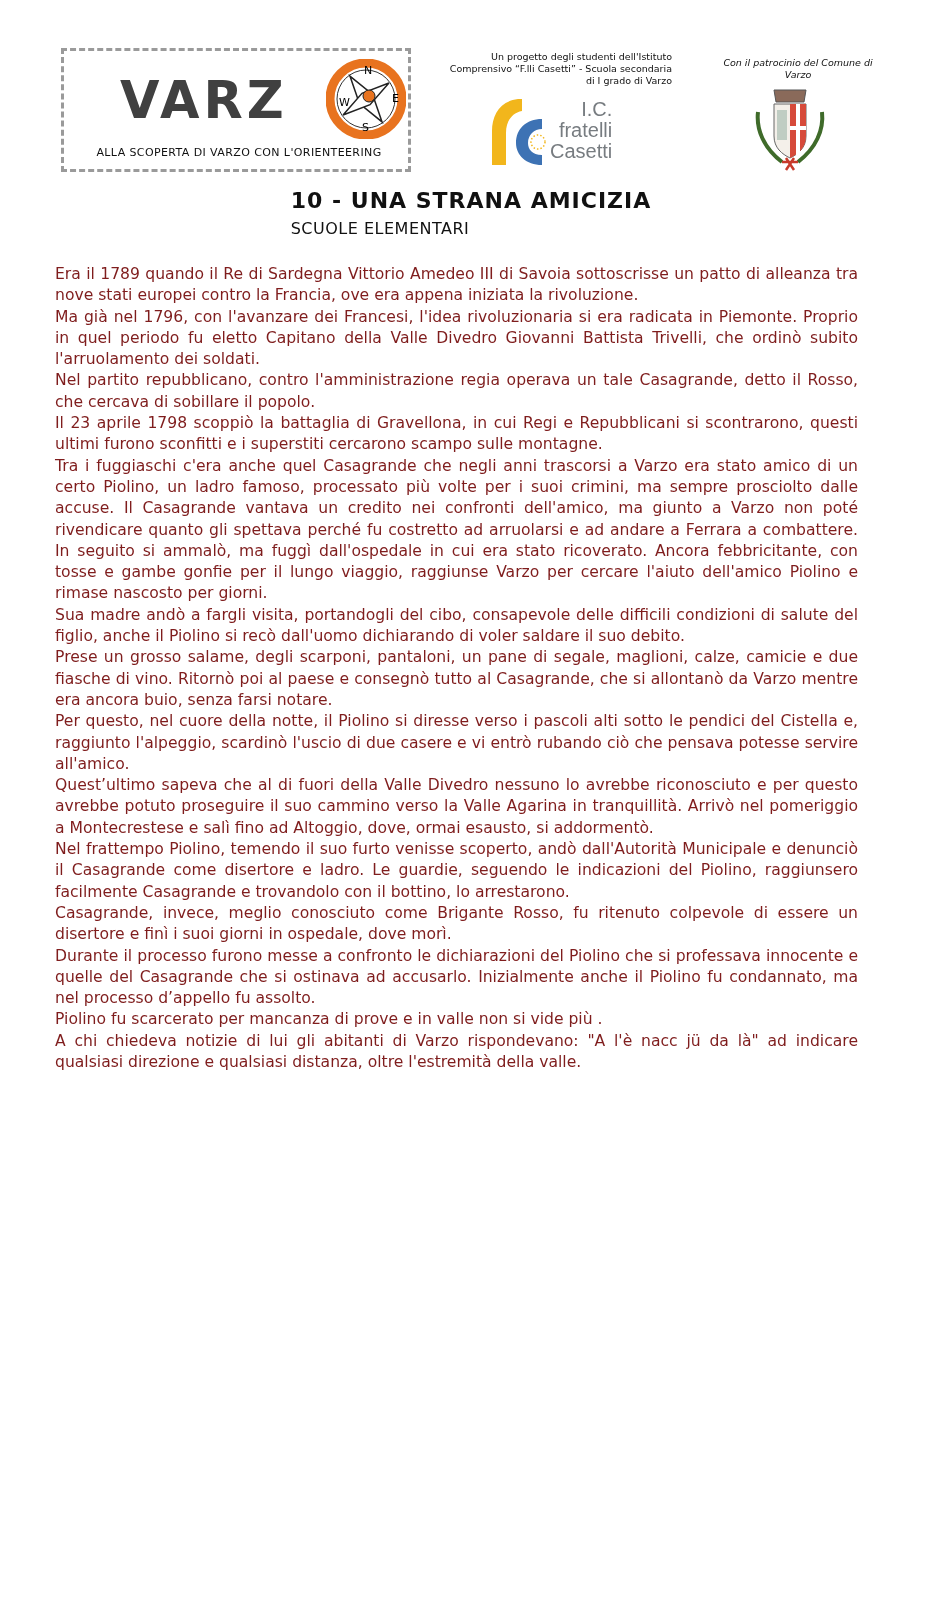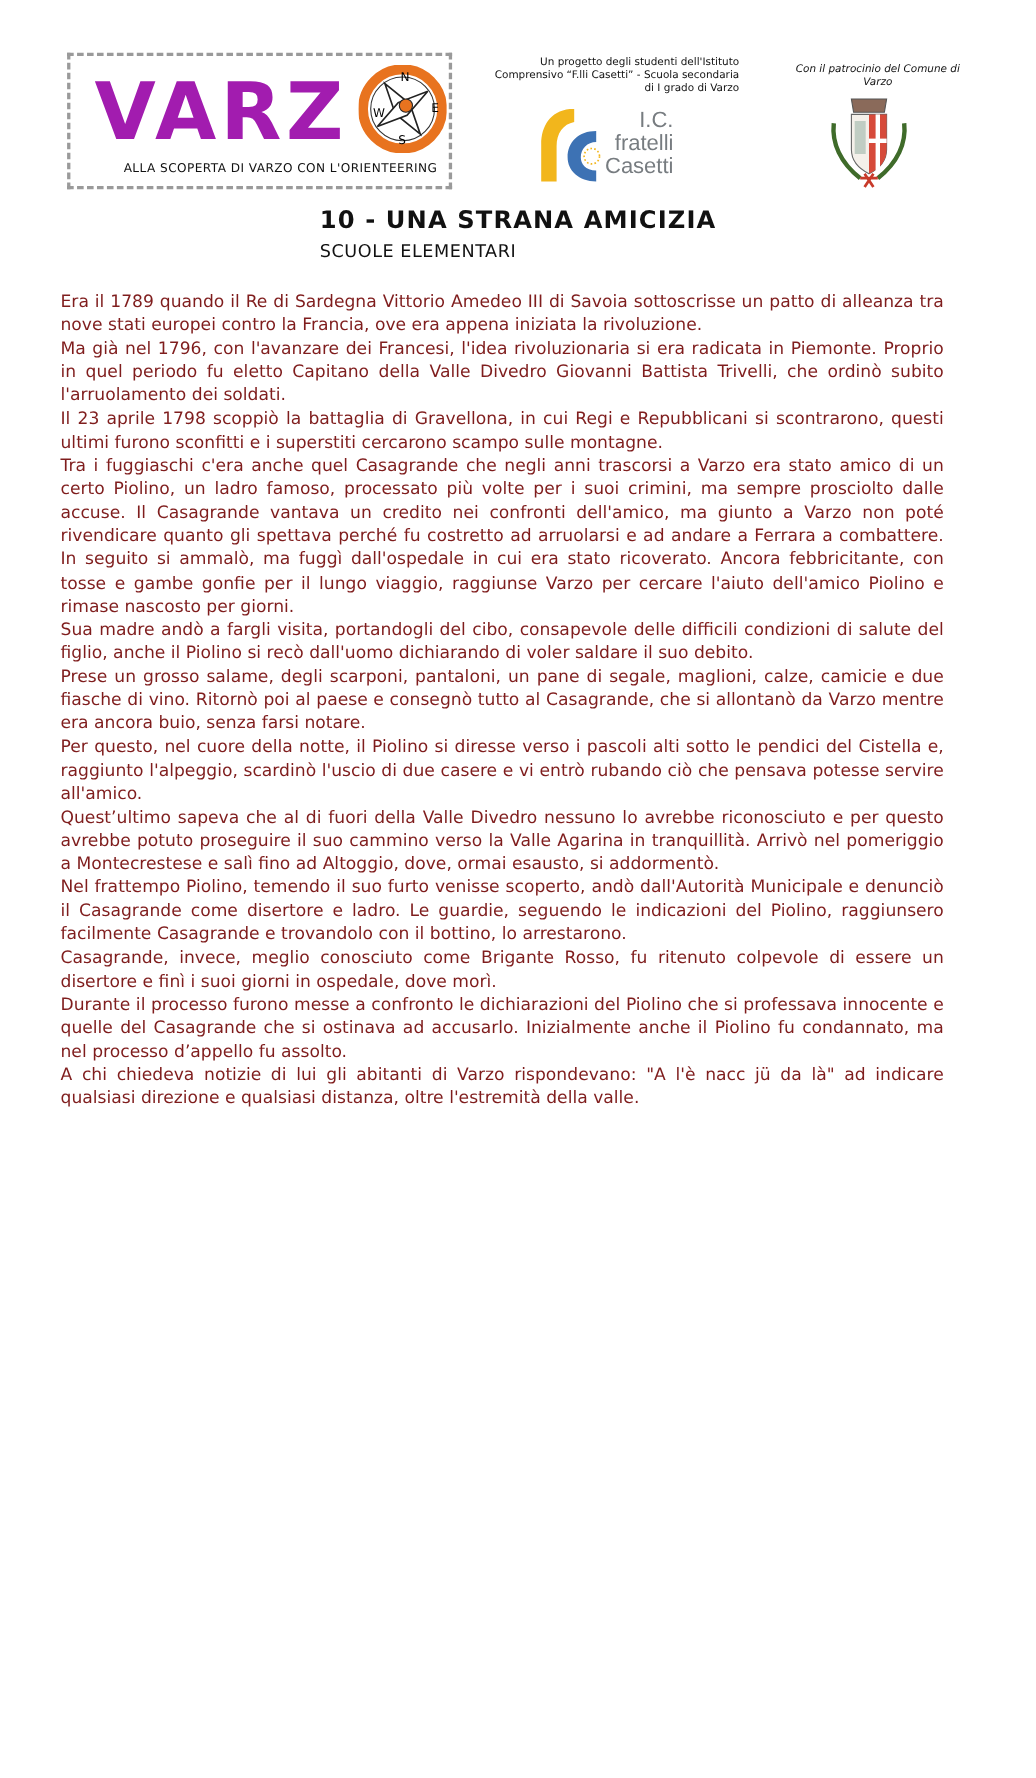--- a/index.html
+++ b/index.html
@@ -11,9 +11,9 @@
     border: 3px dashed #9a9a9a; box-sizing: border-box;
   }
   .logo-word {
-    position: absolute; left: 22px; top: 10px; height: 80px;
-    font-family: "DejaVu Sans", sans-serif; font-weight: bold; font-size: 72px;
-    letter-spacing: 4px; color: #a21caf; line-height: 80px;
+    position: absolute; left: 56px; top: 10px; height: 80px;
+    font-family: "DejaVu Sans", sans-serif; font-weight: bold; font-size: 51px;
+    letter-spacing: 4px; color: #404040; line-height: 80px;
   }
   .logo-compass { position: absolute; left: 262px; top: 8px; width: 80px; height: 80px; }
   .logo-tagline {

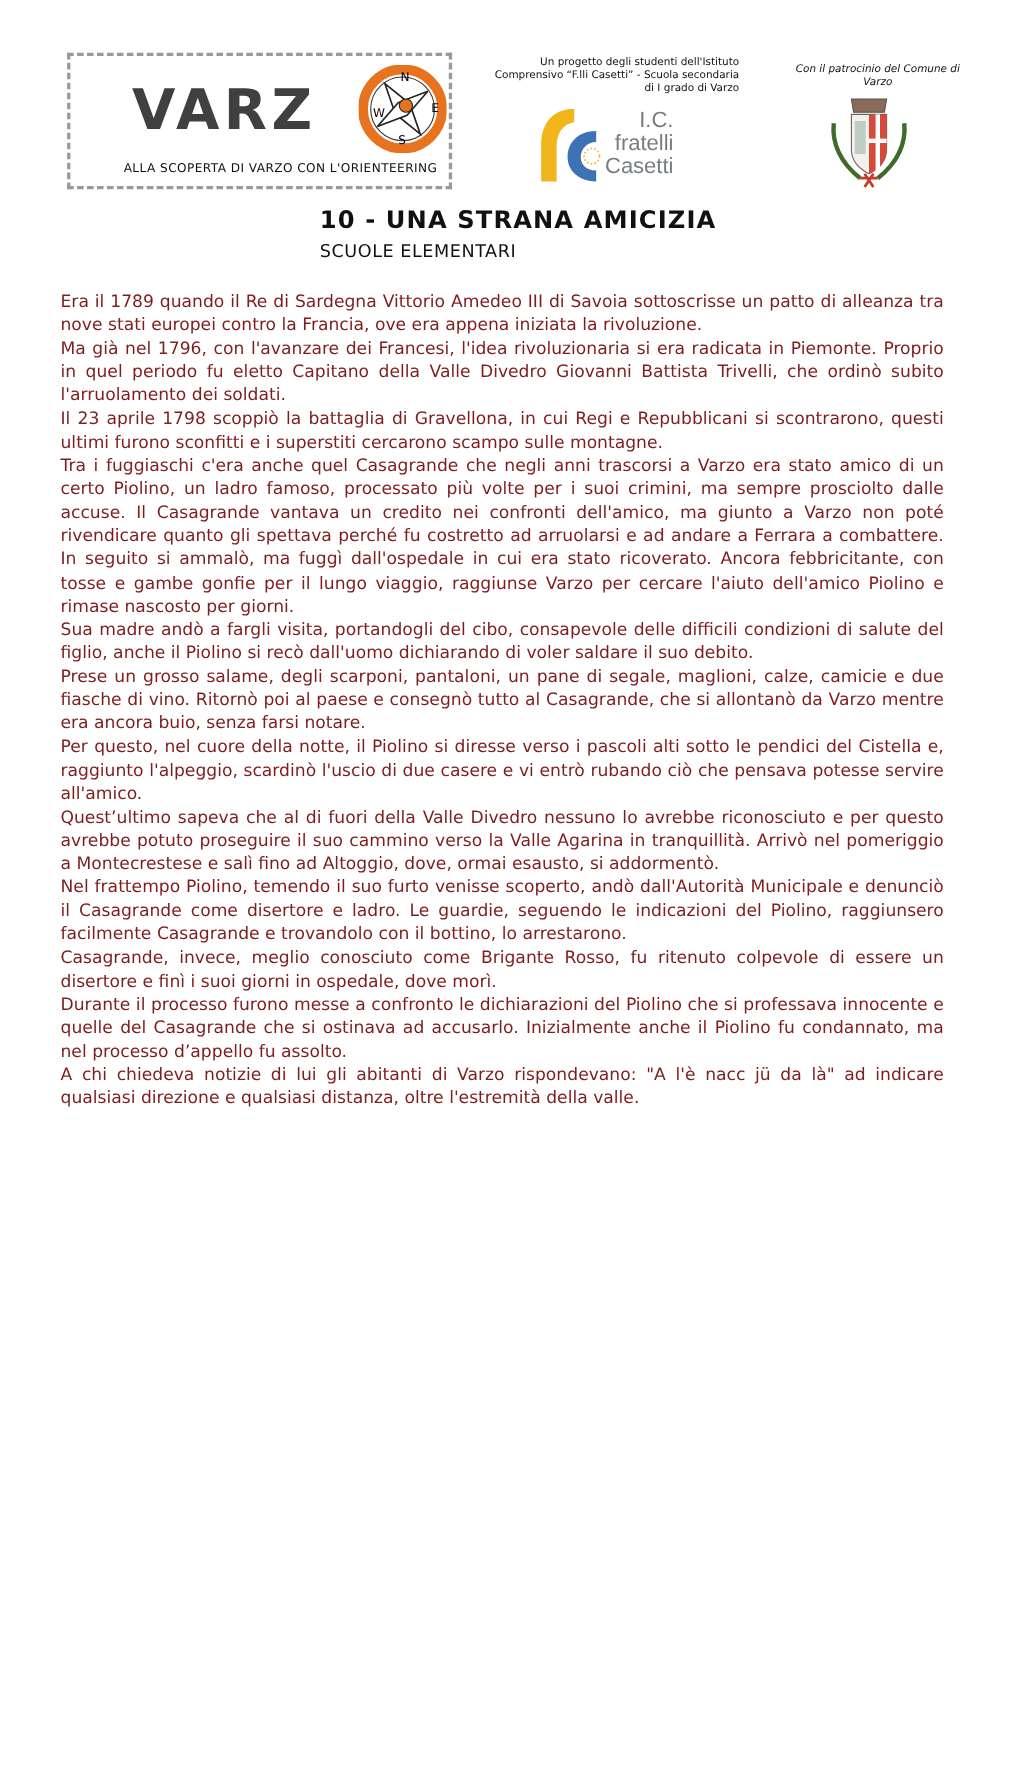--- a/index.html
+++ b/index.html
@@ -17,7 +17,7 @@
   }
   .logo-compass { position: absolute; left: 262px; top: 8px; width: 80px; height: 80px; }
   .logo-tagline {
-    position: absolute; left: 26px; bottom: 10px; width: 330px; text-align: center;
+    position: absolute; left: 10px; bottom: 10px; width: 330px; text-align: center;
     font-family: "DejaVu Sans", sans-serif; font-size: 11px; letter-spacing: 0.4px; color: #111;
   }
 

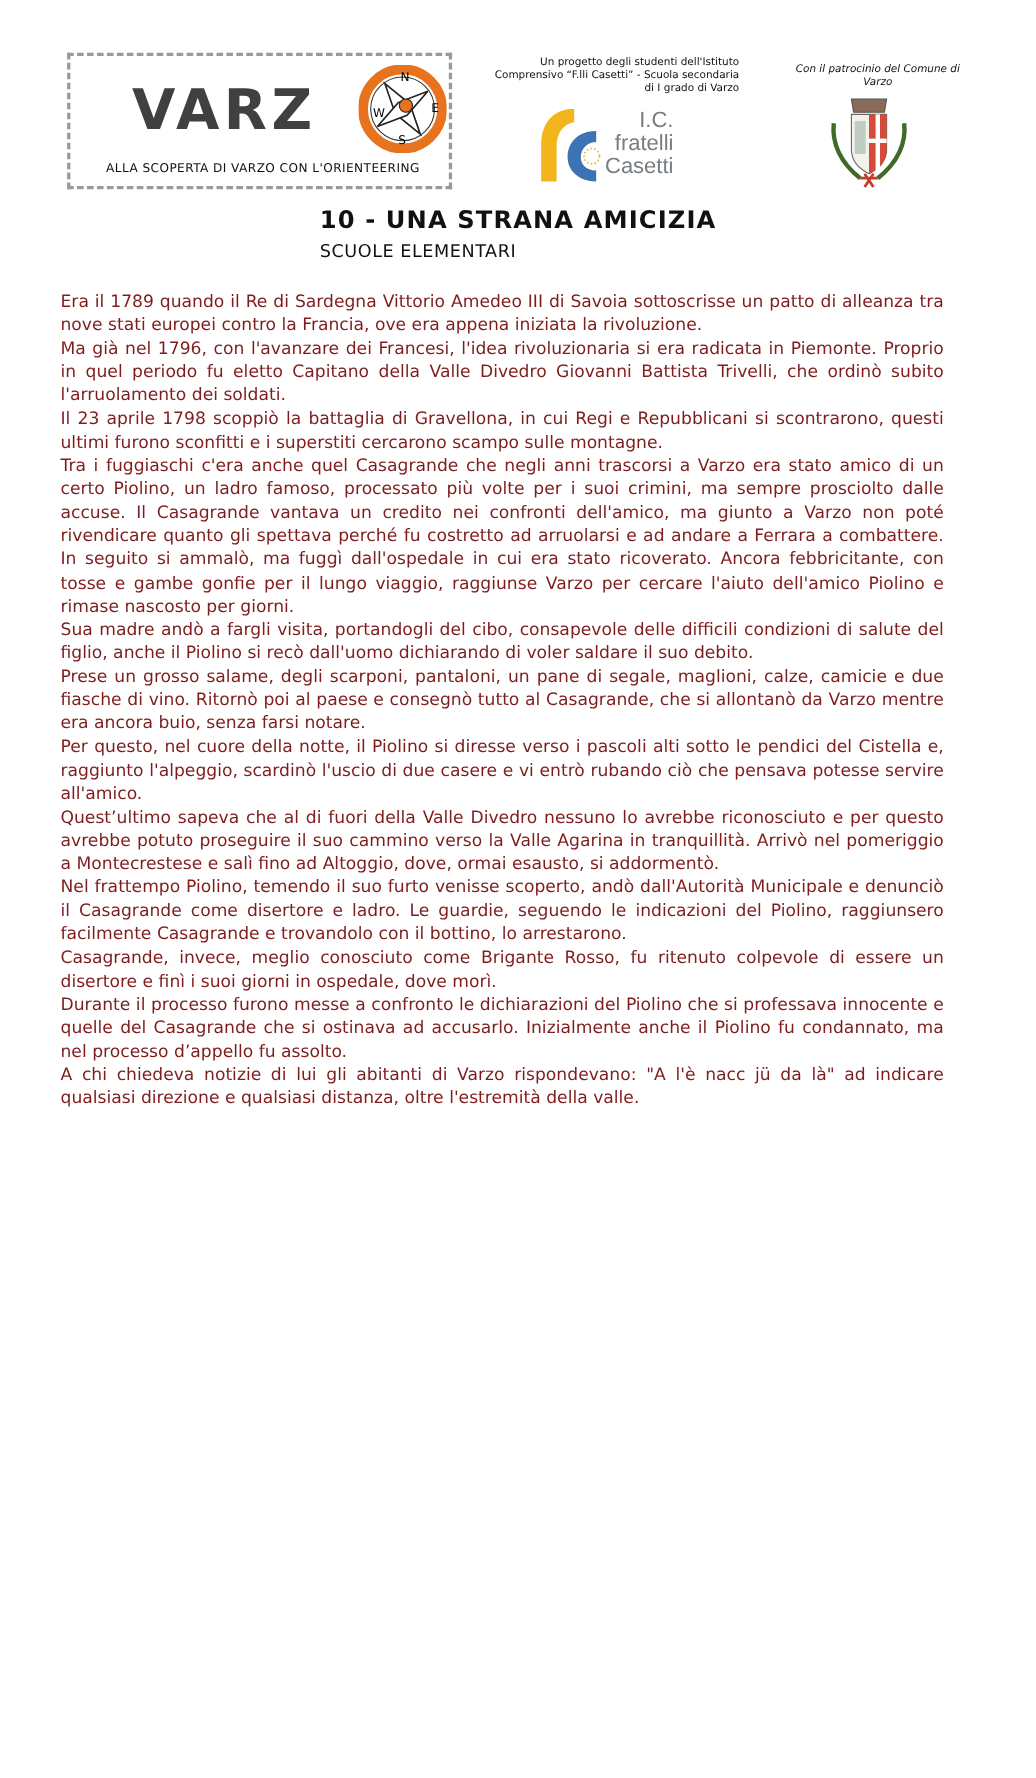--- a/index.html
+++ b/index.html
@@ -110,6 +110,7 @@
 <div class="story">
   <p>Era il 1789 quando il Re di Sardegna Vittorio Amedeo III  di Savoia sottoscrisse un patto di alleanza tra nove stati europei contro la Francia, ove era appena iniziata la rivoluzione.</p>
   <p>Ma già nel 1796, con l'avanzare dei Francesi, l'idea rivoluzionaria si era radicata in Piemonte. Proprio in quel periodo fu eletto Capitano della Valle Divedro Giovanni Battista Trivelli, che ordinò subito l'arruolamento dei soldati.</p>
+  <p>Nel partito repubblicano, contro l'amministrazione regia operava un tale Casagrande, detto il Rosso, che cercava di sobillare il popolo.</p>
   <p>Il 23 aprile 1798 scoppiò la battaglia di Gravellona, in cui Regi e Repubblicani si scontrarono, questi ultimi furono sconfitti e i superstiti cercarono scampo sulle montagne.</p>
   <p>Tra i fuggiaschi c'era anche quel Casagrande che negli anni trascorsi a Varzo era stato amico di un certo Piolino, un ladro famoso, processato più volte per i suoi crimini, ma sempre prosciolto dalle accuse.   Il Casagrande vantava un credito nei confronti dell'amico, ma giunto a Varzo   non poté rivendicare quanto gli spettava perché fu costretto ad arruolarsi e ad andare a Ferrara a combattere. In seguito si ammalò, ma fuggì dall'ospedale in cui era stato ricoverato. Ancora febbricitante, con tosse e gambe gonfie per il lungo viaggio, raggiunse Varzo per cercare l'aiuto dell'amico Piolino e rimase nascosto per giorni.</p>
   <p>Sua madre andò a fargli visita, portandogli del cibo, consapevole delle difficili condizioni di salute del figlio, anche il Piolino si recò dall'uomo dichiarando di voler saldare il suo debito.</p>

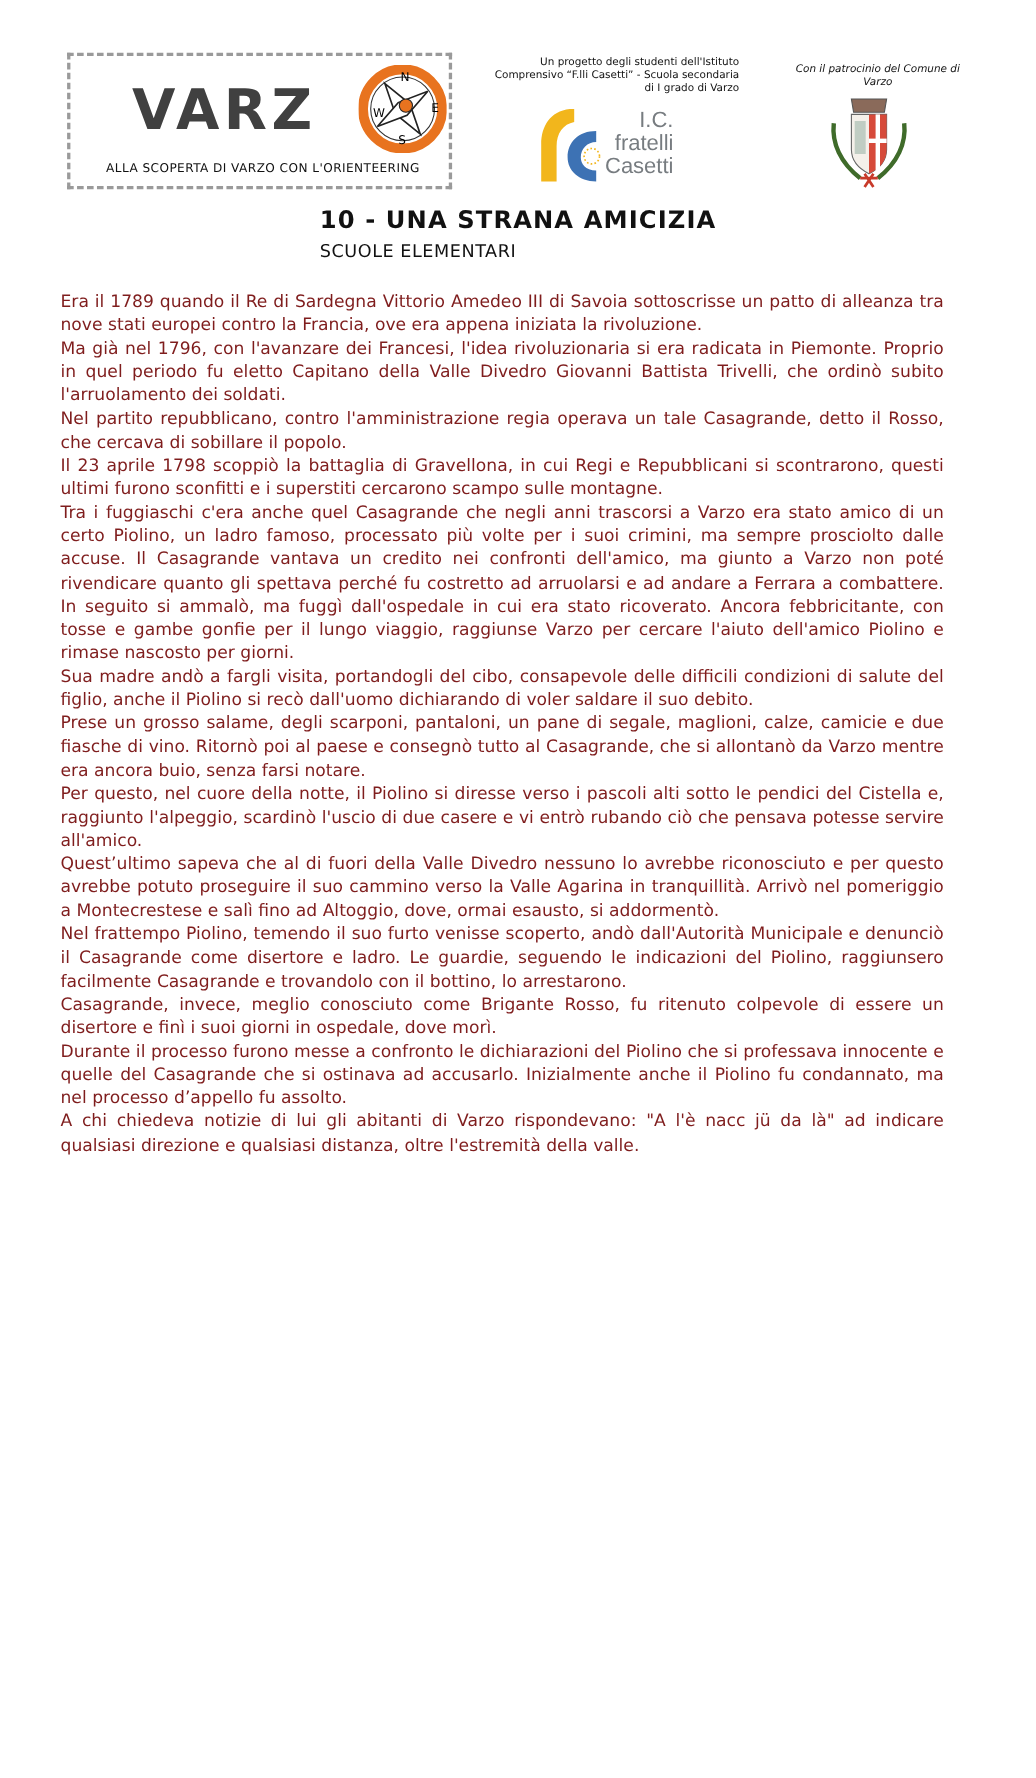--- a/index.html
+++ b/index.html
@@ -120,6 +120,7 @@
   <p>Nel frattempo Piolino, temendo il suo furto venisse scoperto, andò dall'Autorità Municipale e denunciò il Casagrande come disertore e ladro. Le guardie, seguendo le indicazioni del Piolino, raggiunsero facilmente Casagrande e trovandolo con il bottino, lo arrestarono.</p>
   <p>Casagrande, invece, meglio conosciuto come Brigante Rosso, fu ritenuto colpevole di essere un disertore e finì i suoi giorni in ospedale, dove morì.</p>
   <p>Durante il processo furono messe a confronto le dichiarazioni del Piolino che si professava innocente e quelle del Casagrande che si ostinava ad accusarlo. Inizialmente anche il Piolino fu condannato, ma nel processo   d’appello fu assolto.</p>
+  <p>Piolino fu scarcerato per mancanza di prove e in valle non si vide più .</p>
   <p>A chi chiedeva notizie di lui gli abitanti di Varzo rispondevano: "A l'è nacc jü da là" ad indicare qualsiasi direzione e qualsiasi distanza, oltre l'estremità della valle.</p>
 </div>
 

